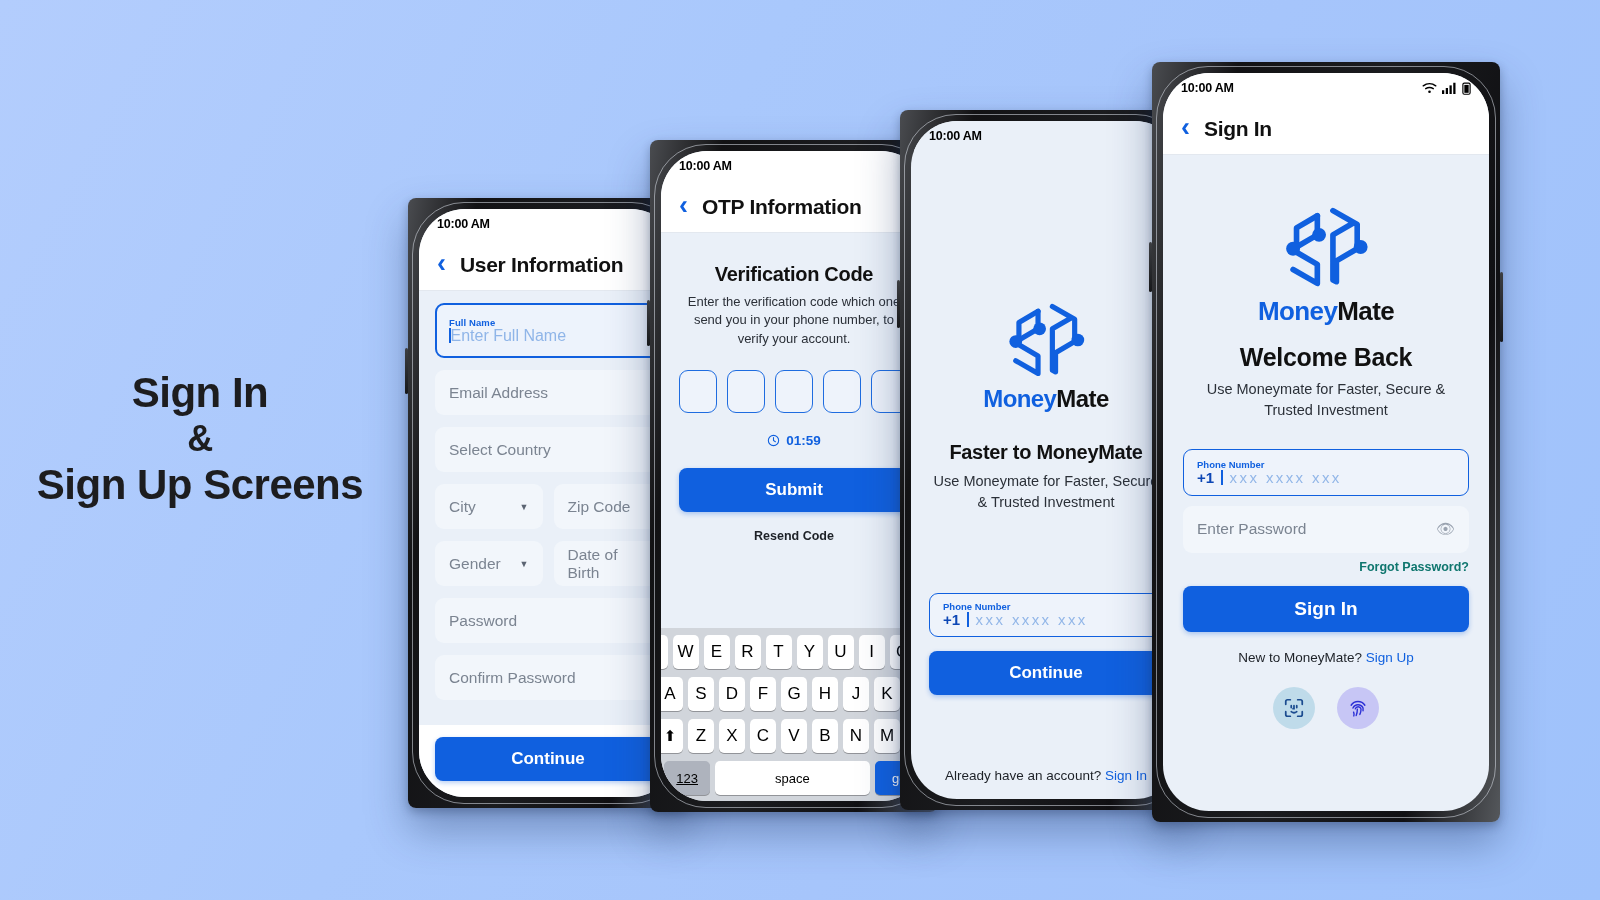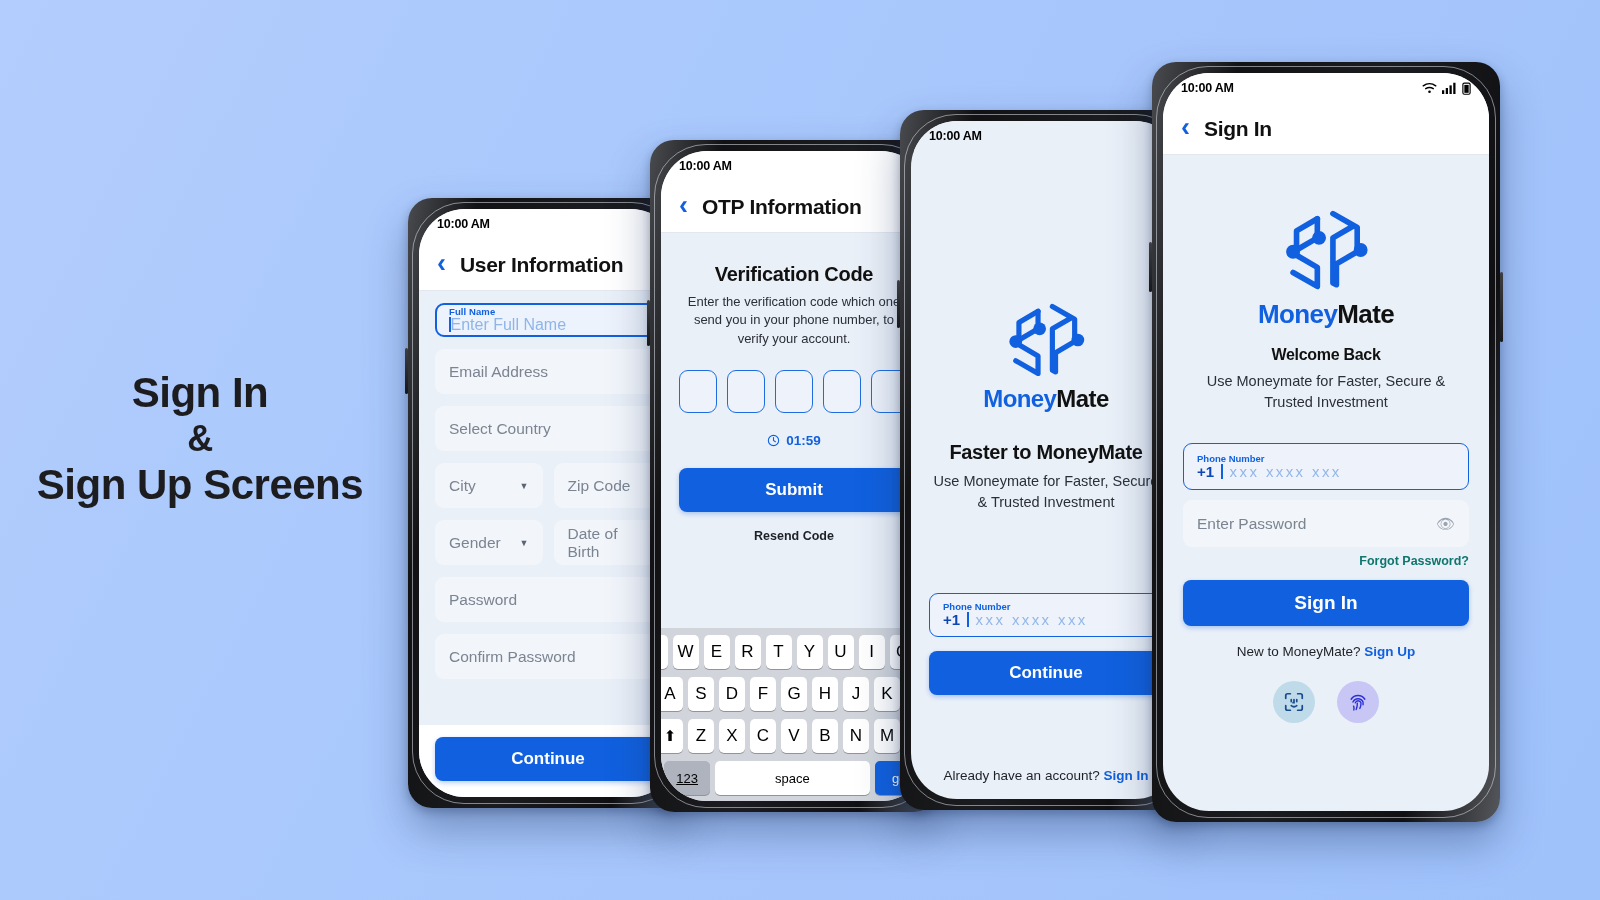--- a/index.html
+++ b/index.html
@@ -27,7 +27,7 @@
   
   .phone {
     position: absolute;
-    border-radius: 24px;
+    border-radius: 8px;
     background: linear-gradient(100deg,#4a4c50 0%, #121214 18%, #1b1c1f 50%, #101013 80%, #55585c 100%);
     padding: 11px;
     box-shadow: 0 22px 42px rgba(32,54,102,.38), 0 4px 10px rgba(20,35,70,.30);

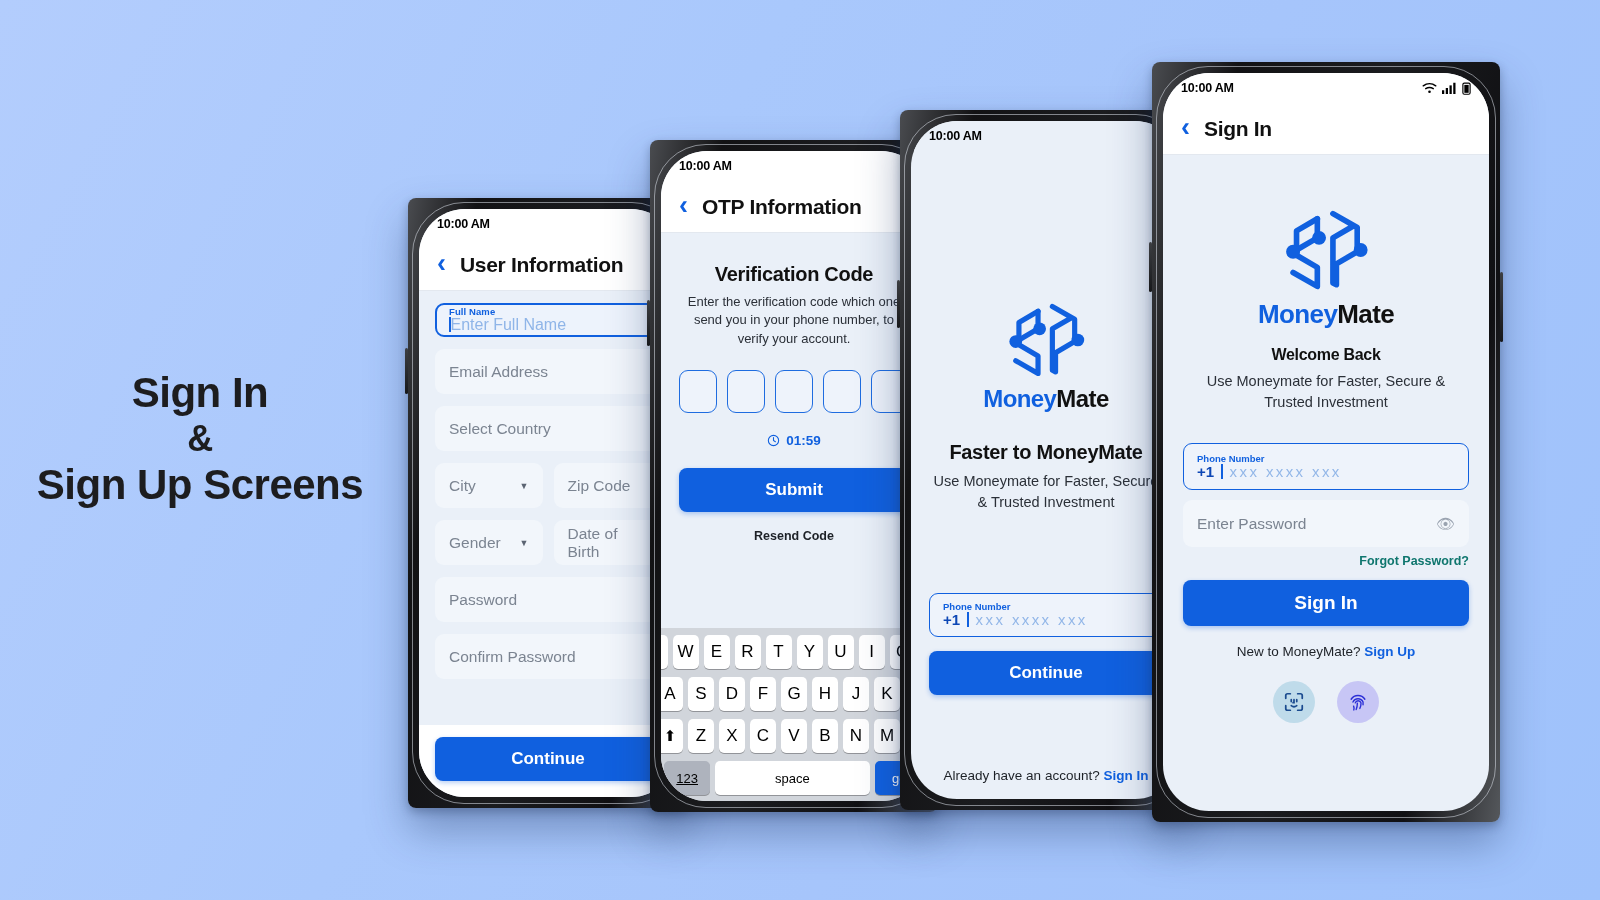--- a/index.html
+++ b/index.html
@@ -100,7 +100,7 @@
   .field.focused {
     background:#edf3fc;
     border:2px solid #1060df;
-    height:34px;
+    height:55px;
     flex-direction:column; align-items:flex-start; justify-content:center;
     padding: 4px 12px;
   }

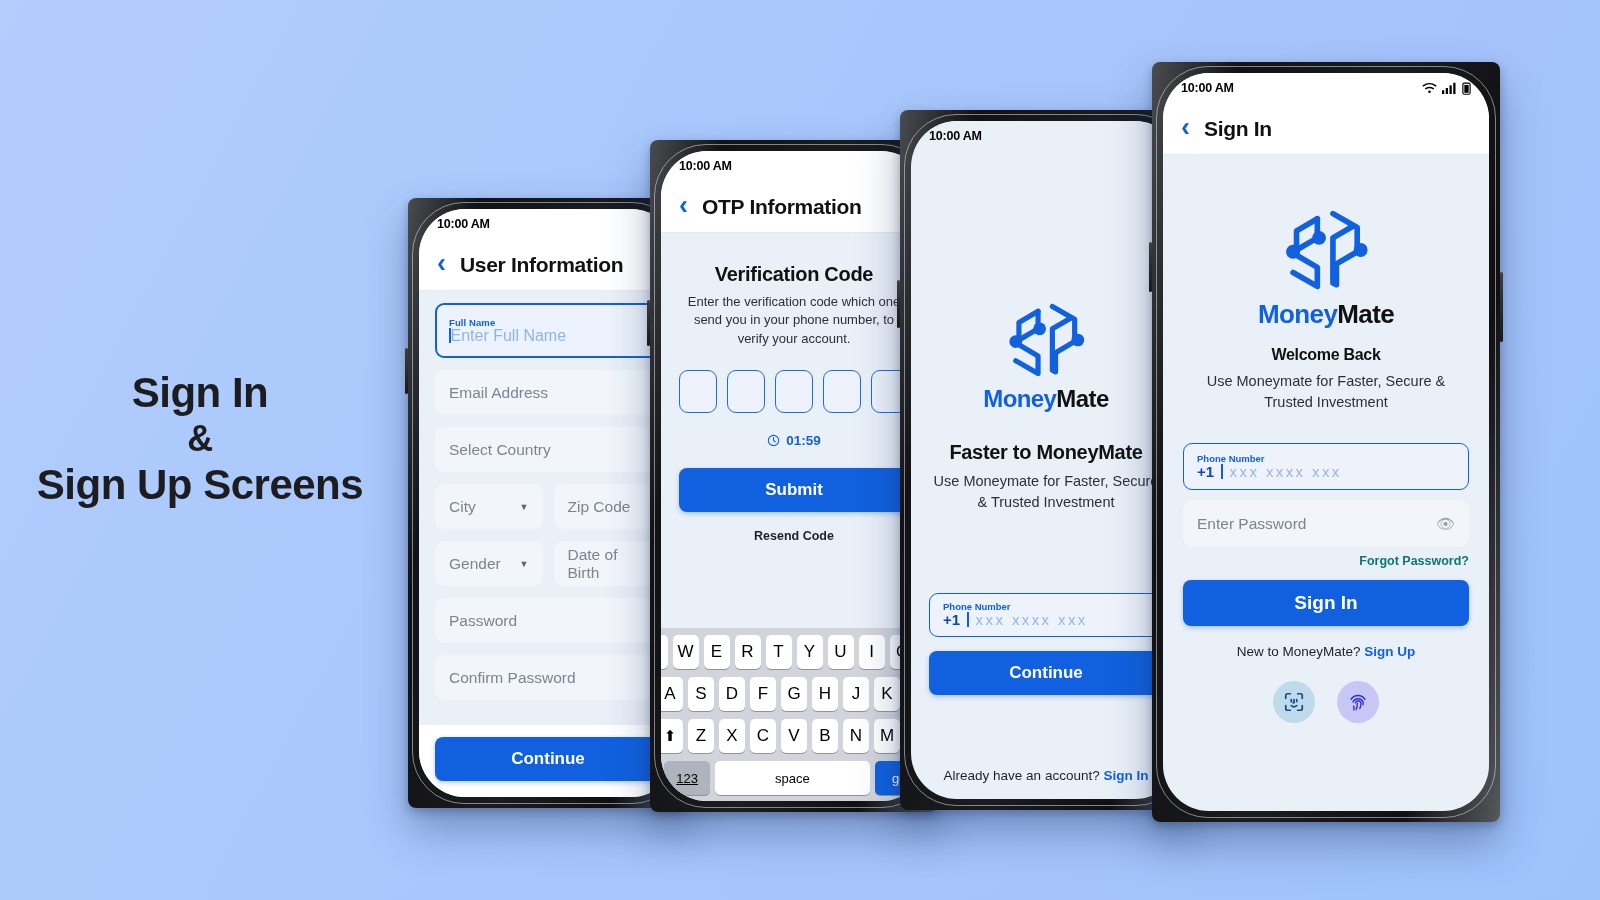--- a/index.html
+++ b/index.html
@@ -401,7 +401,7 @@
         </svg>
         <div class="logo-text" style="font-size:26px;"><span class="a">Money</span><span class="b">Mate</span></div>
       </div>
-      <div class="headline" style="margin-top:16px;font-size:16px;">Welcome Back</div>
+      <div class="headline" style="margin-top:16px;font-size:25px;">Welcome Back</div>
       <div class="sub">Use Moneymate for Faster, Secure &amp; Trusted Investment</div>
       <div style="flex:0.35"></div>
       <div class="phonefield" style="height:47px;">

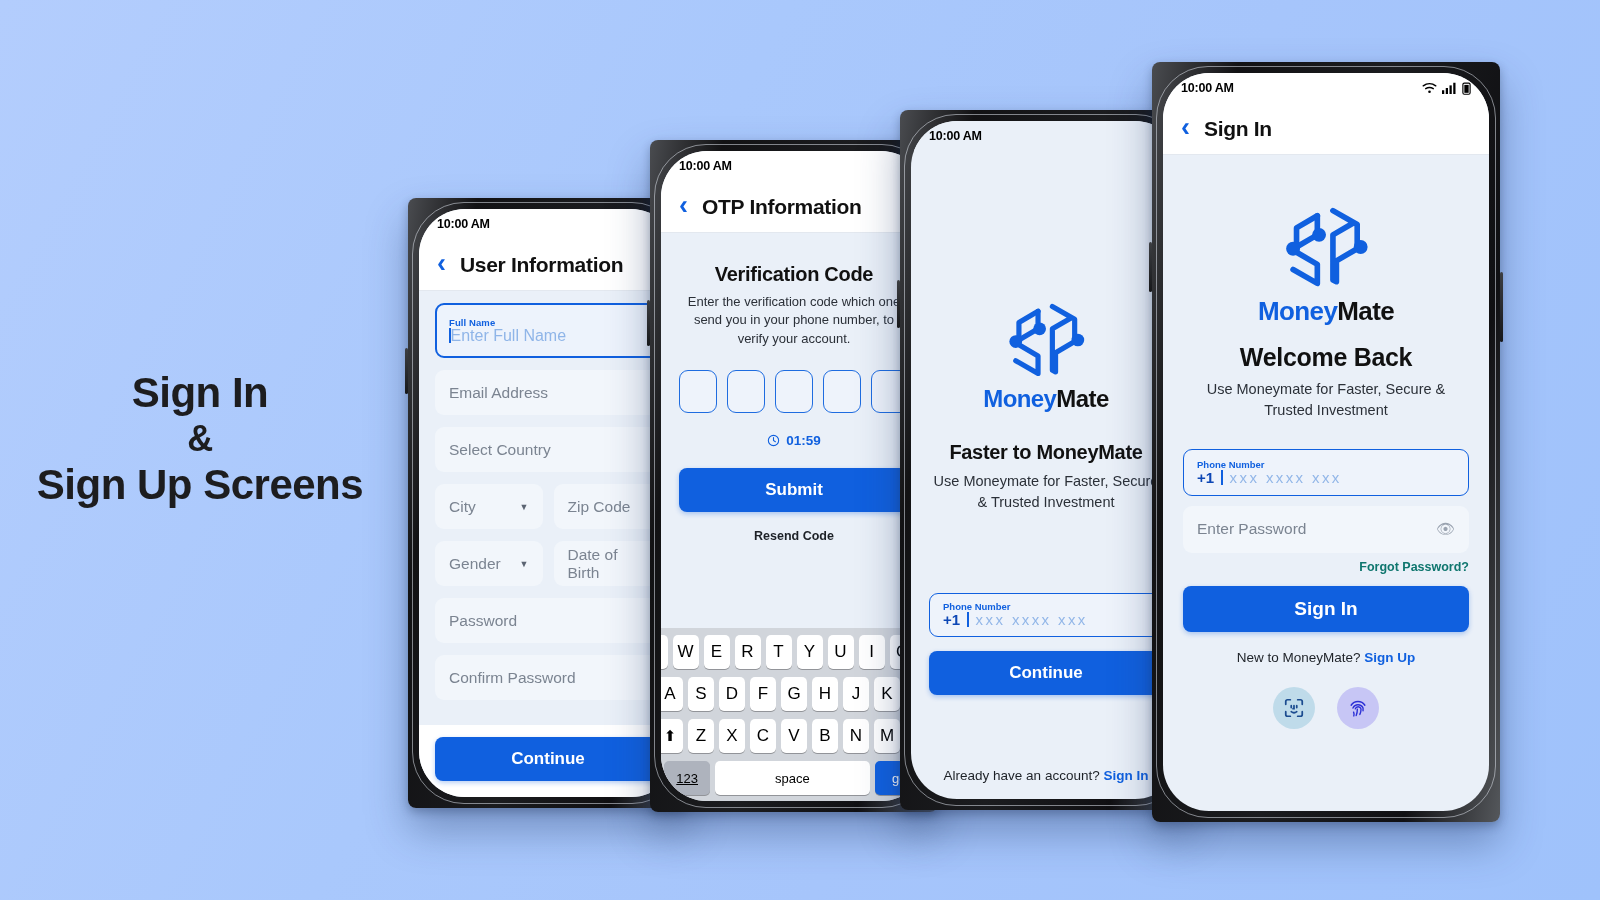--- a/index.html
+++ b/index.html
@@ -152,7 +152,7 @@
   .sub { font-size:14.5px; color:#2b3038; text-align:center; line-height:1.42; margin-top:7px;}
 
   .meta { font-size:13.5px; color:#1d2127; text-align:center; }
-  .link { color:#1060df; font-weight:bold; }
+  .link { color:#1060df; font-weight:normal; }
   .forgot { font-size:12.5px; color:#0f766e; font-weight:bold; text-align:right; margin-top:7px; }
 
   

